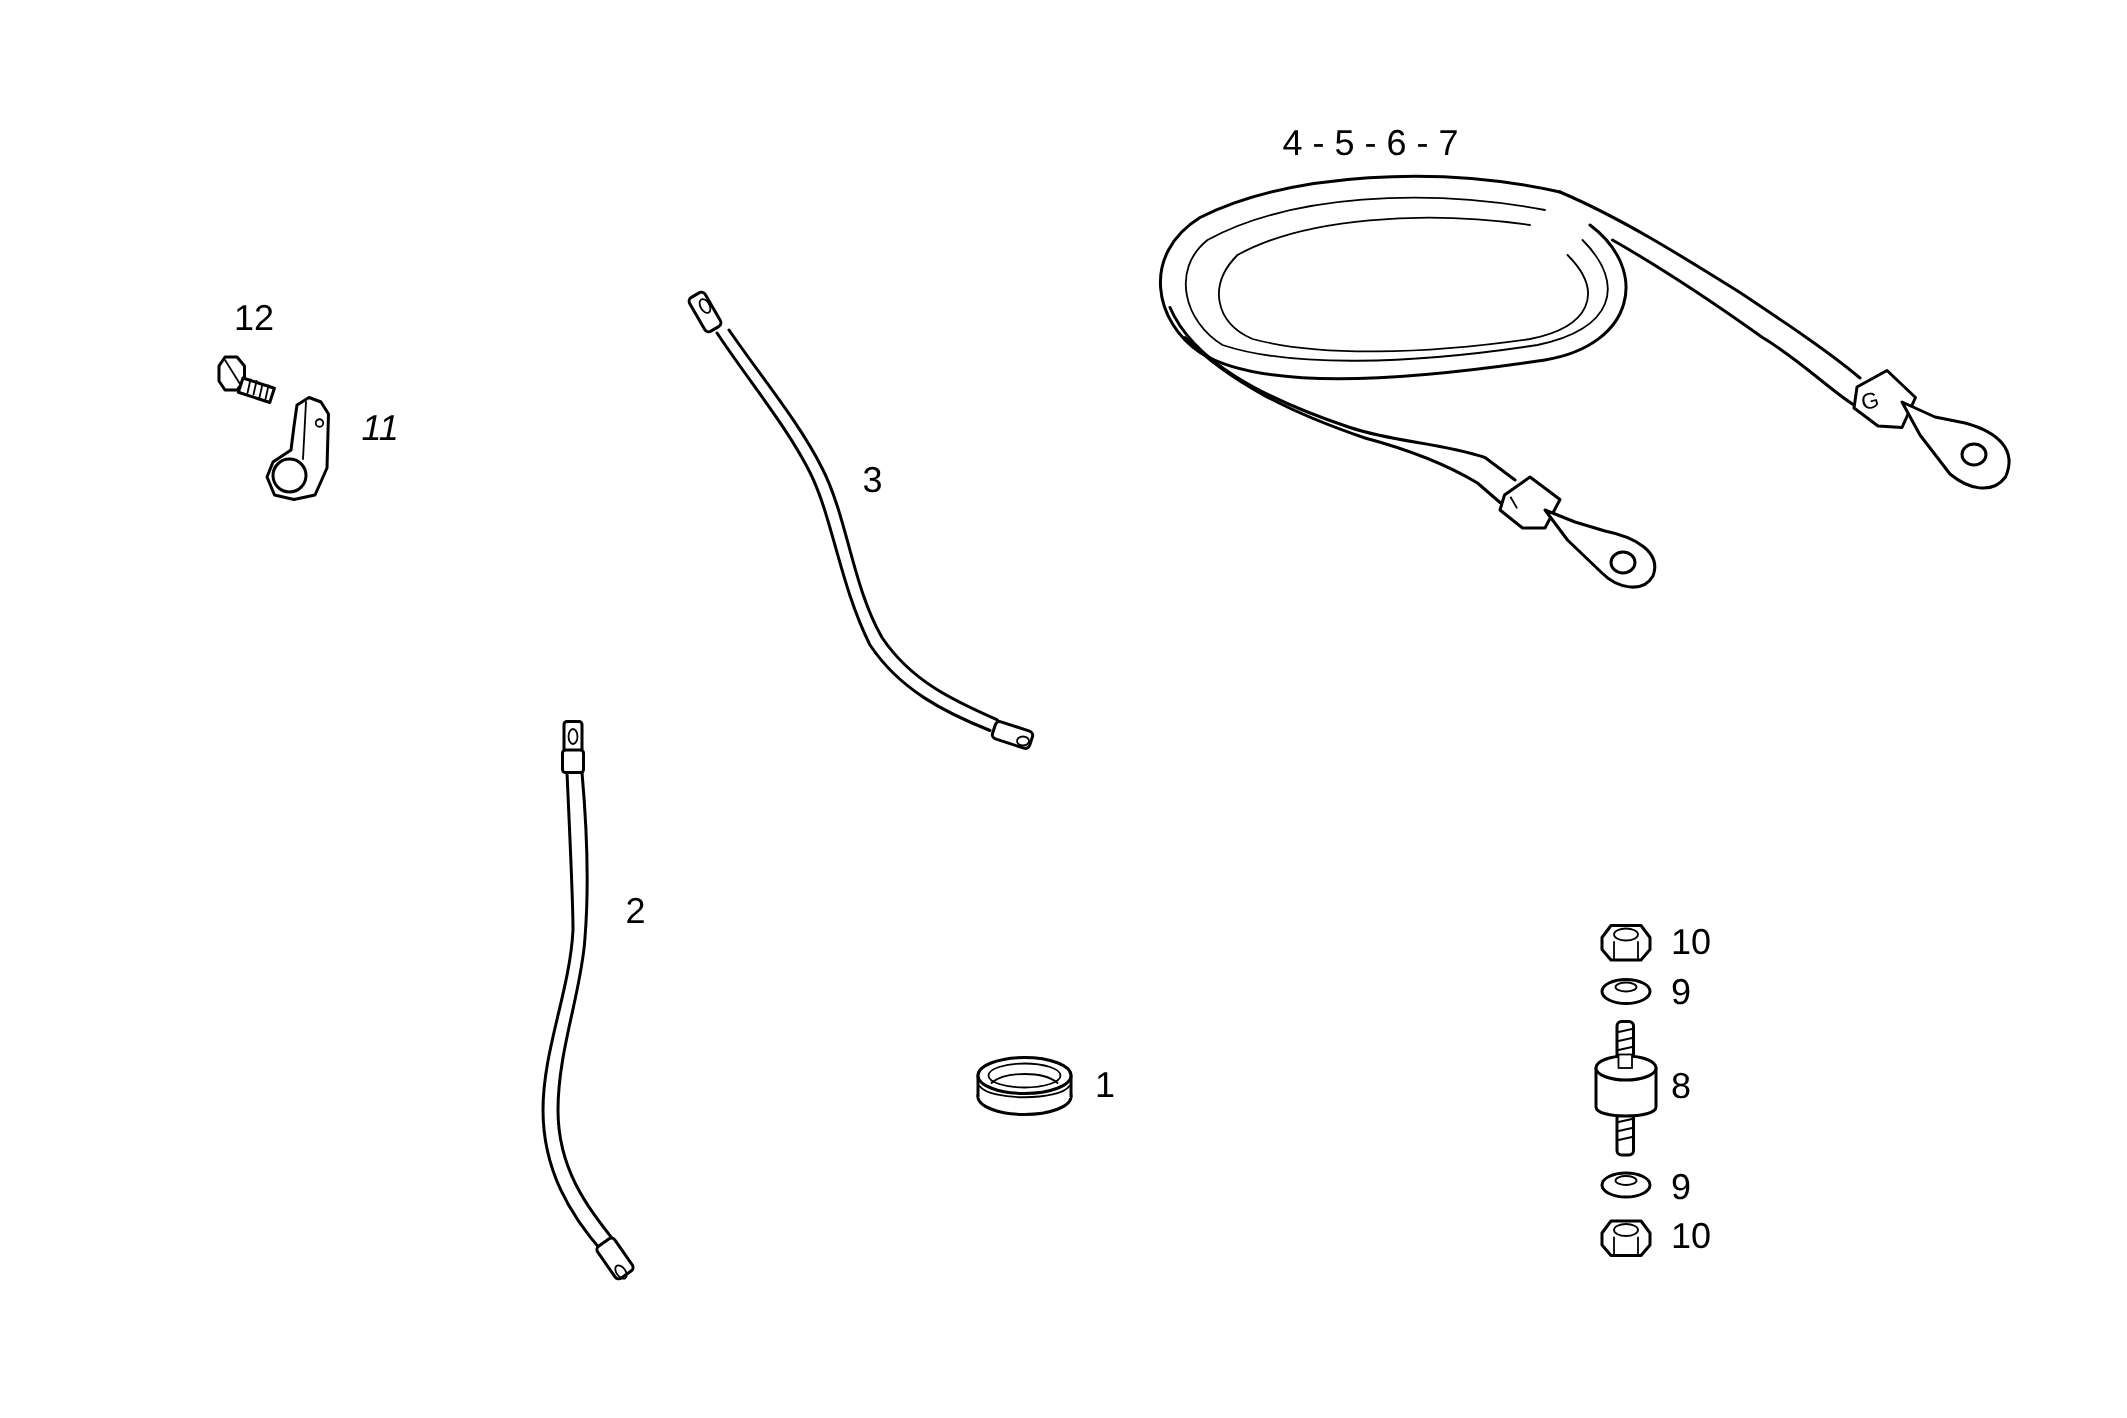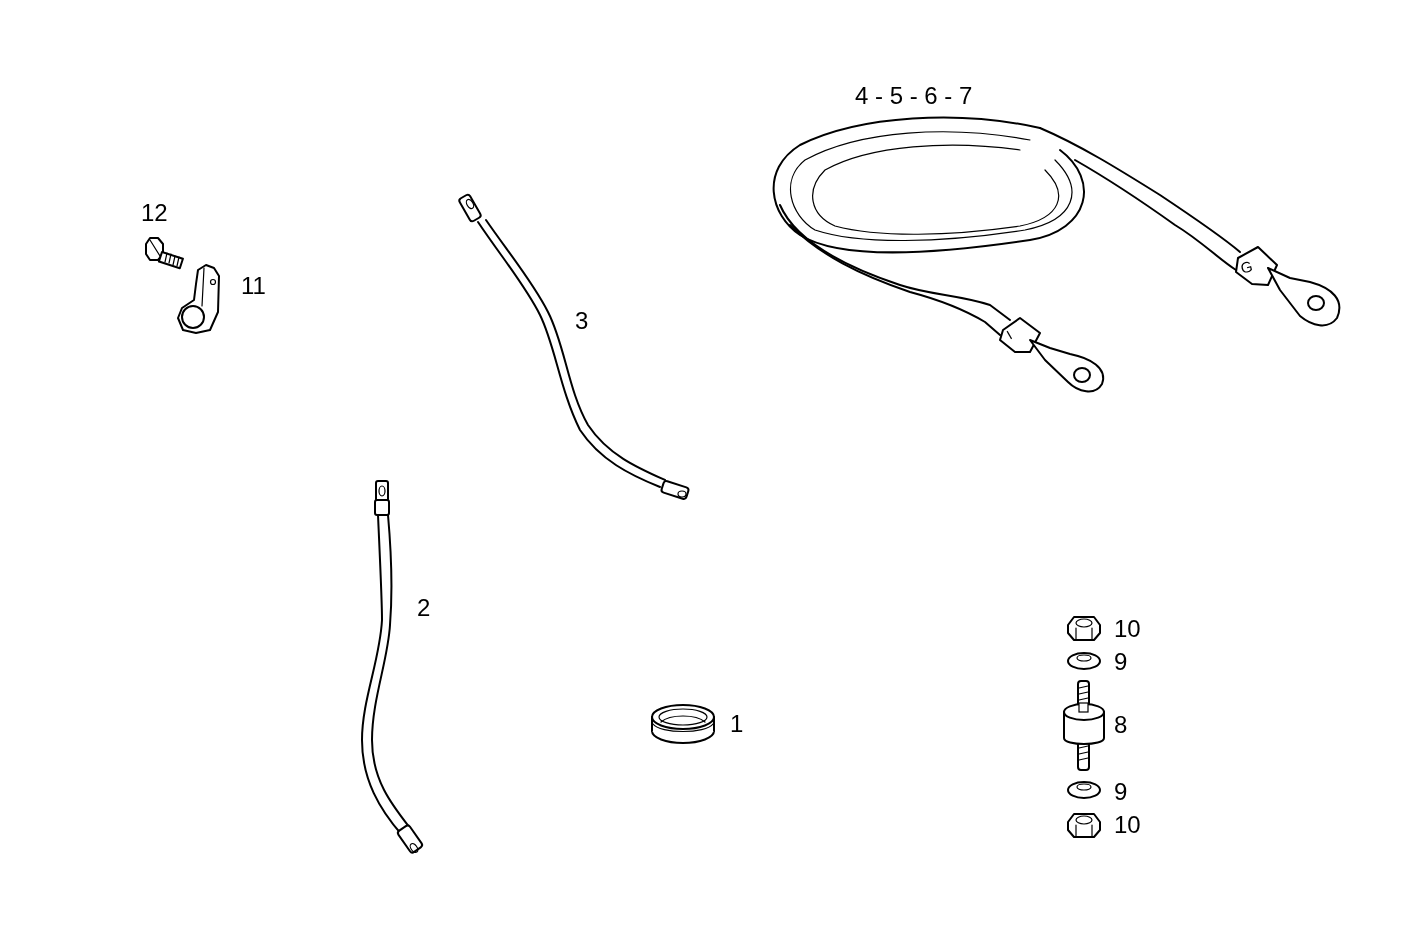--- a/index.html
+++ b/index.html
@@ -122,7 +122,7 @@
     </g>
   </svg>
 
-  <div class="part-label" style="left:141px;top:201px;">12</div>
+  <div class="part-label" style="left:156px;top:201px;">12</div>
   <div class="part-label" style="left:241px;top:274px;">11</div>
   <div class="part-label" style="left:575px;top:309px;">3</div>
   <div class="part-label" style="left:417px;top:596px;">2</div>

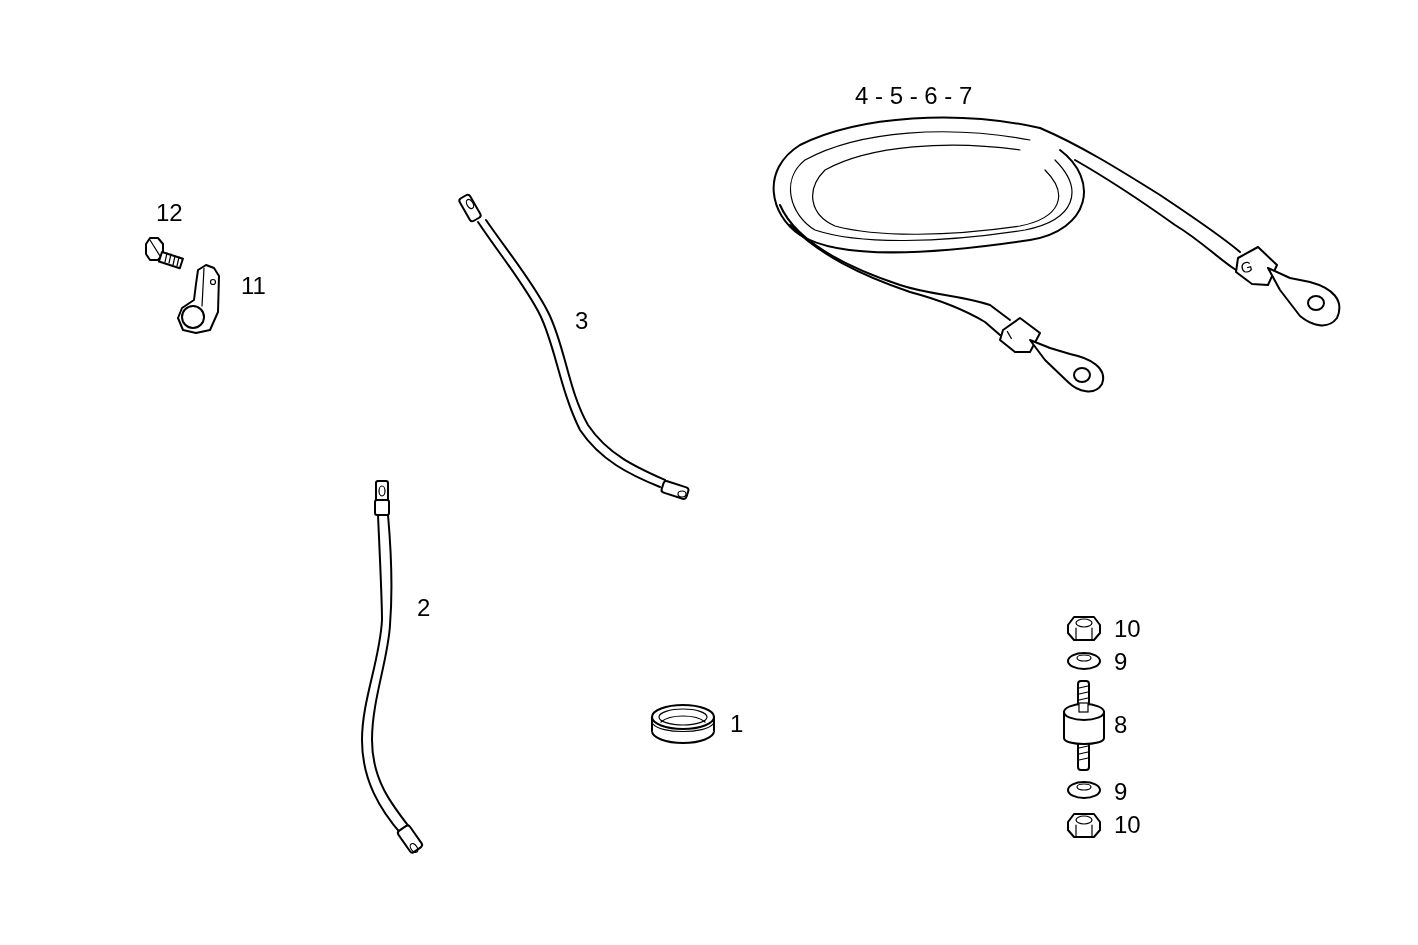--- a/index.html
+++ b/index.html
@@ -123,7 +123,7 @@
   </svg>
 
   <div class="part-label" style="left:156px;top:201px;">12</div>
-  <div class="part-label" style="left:241px;top:274px;">11</div>
+  <div class="part-label" style="left:241px;top:274px;font-style:italic;">11</div>
   <div class="part-label" style="left:575px;top:309px;">3</div>
   <div class="part-label" style="left:417px;top:596px;">2</div>
   <div class="part-label" style="left:855px;top:84px;">4 - 5 - 6 - 7</div>

